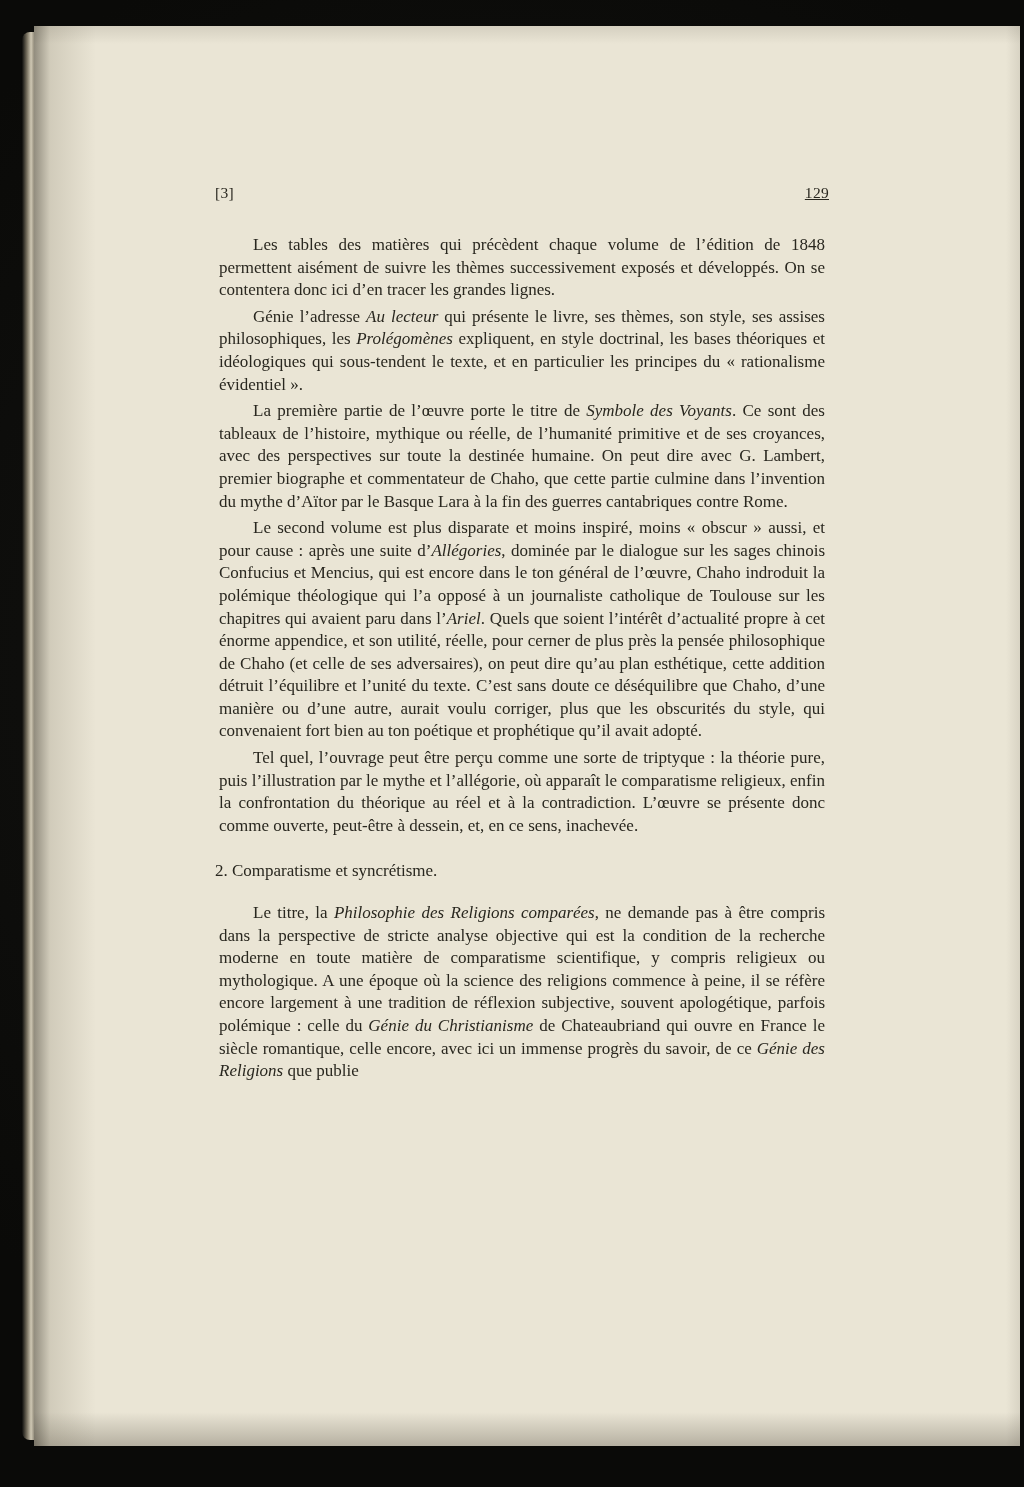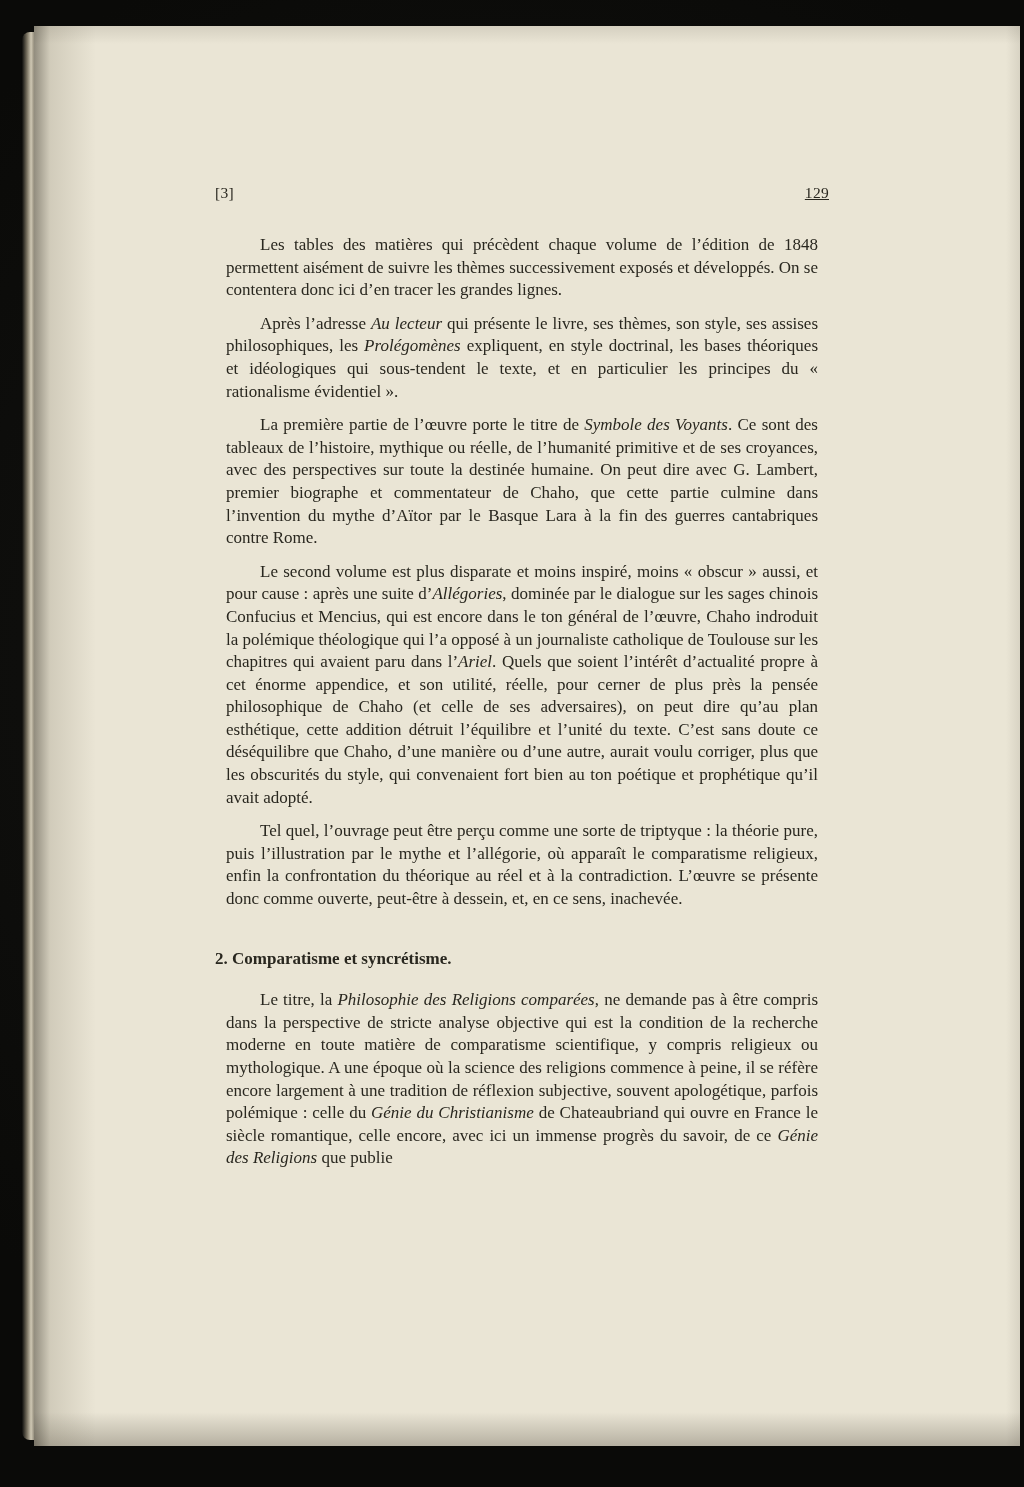--- a/index.html
+++ b/index.html
@@ -69,7 +69,7 @@
     hyphens: auto;
   }
   .para {
-    margin: 11px;
+    margin: 4px;
     text-indent: 34px;
   }
   .section-heading {

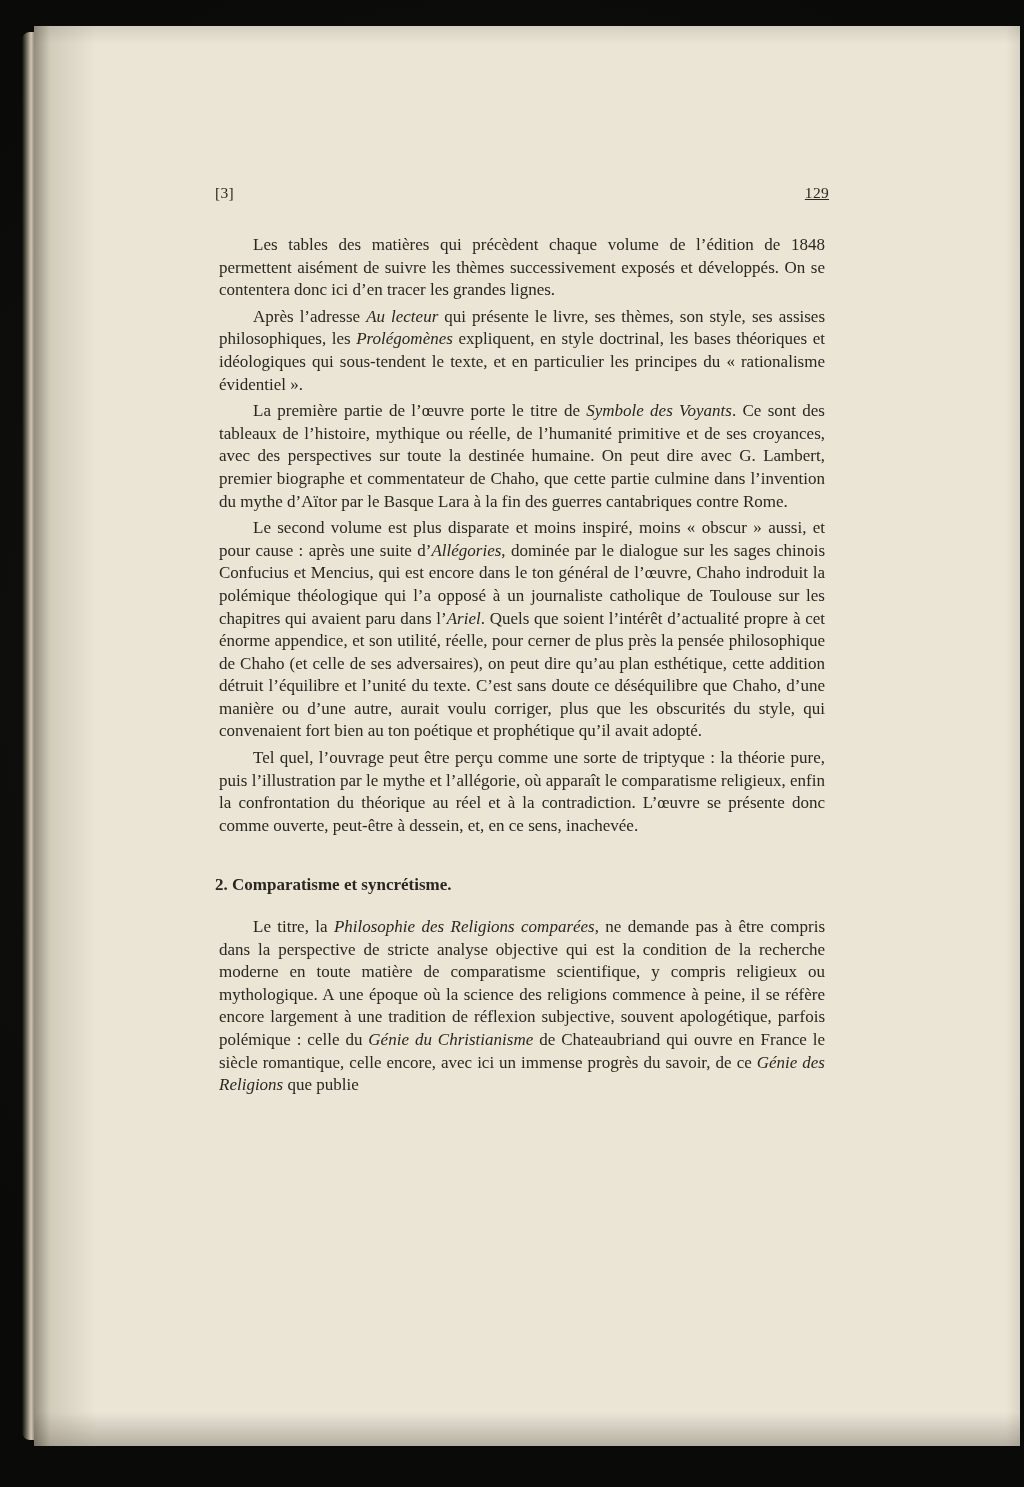--- a/index.html
+++ b/index.html
@@ -94,7 +94,7 @@
       </div>
       <div class="body-text">
           <p class="para"><span>Les tables des matières qui précèdent chaque volume de l’édition de 1848 permettent aisément de suivre les thèmes successivement exposés et développés. On se contentera donc ici d’en tracer les grandes lignes.</span></p>
-          <p class="para"><span>Après l’adresse </span><em>Au lecteur</em><span> qui présente le livre, ses thèmes, son style, ses assises philosophiques, les </span><em>Prolégomènes</em><span> expliquent, en style doctrinal, les bases théoriques et idéologiques qui sous-tendent le texte, et en particulier les principes du « rationalisme évidentiel ».</span></p>
+          <p class="para"><span>Génie l’adresse </span><em>Au lecteur</em><span> qui présente le livre, ses thèmes, son style, ses assises philosophiques, les </span><em>Prolégomènes</em><span> expliquent, en style doctrinal, les bases théoriques et idéologiques qui sous-tendent le texte, et en particulier les principes du « rationalisme évidentiel ».</span></p>
           <p class="para"><span>La première partie de l’œuvre porte le titre de </span><em>Symbole des Voyants</em><span>. Ce sont des tableaux de l’histoire, mythique ou réelle, de l’humanité primitive et de ses croyances, avec des perspectives sur toute la destinée humaine. On peut dire avec G. Lambert, premier biographe et commentateur de Chaho, que cette partie culmine dans l’invention du mythe d’Aïtor par le Basque Lara à la fin des guerres cantabriques contre Rome.</span></p>
           <p class="para"><span>Le second volume est plus disparate et moins inspiré, moins « obscur » aussi, et pour cause : après une suite d’</span><em>Allégories</em><span>, dominée par le dialogue sur les sages chinois Confucius et Mencius, qui est encore dans le ton général de l’œuvre, Chaho indroduit la polémique théologique qui l’a opposé à un journaliste catholique de Toulouse sur les chapitres qui avaient paru dans l’</span><em>Ariel</em><span>. Quels que soient l’intérêt d’actualité propre à cet énorme appendice, et son utilité, réelle, pour cerner de plus près la pensée philosophique de Chaho (et celle de ses adversaires), on peut dire qu’au plan esthétique, cette addition détruit l’équilibre et l’unité du texte. C’est sans doute ce déséquilibre que Chaho, d’une manière ou d’une autre, aurait voulu corriger, plus que les obscurités du style, qui convenaient fort bien au ton poétique et prophétique qu’il avait adopté.</span></p>
           <p class="para"><span>Tel quel, l’ouvrage peut être perçu comme une sorte de triptyque : la théorie pure, puis l’illustration par le mythe et l’allégorie, où apparaît le comparatisme religieux, enfin la confrontation du théorique au réel et à la contradiction. L’œuvre se présente donc comme ouverte, peut-être à dessein, et, en ce sens, inachevée.</span></p>

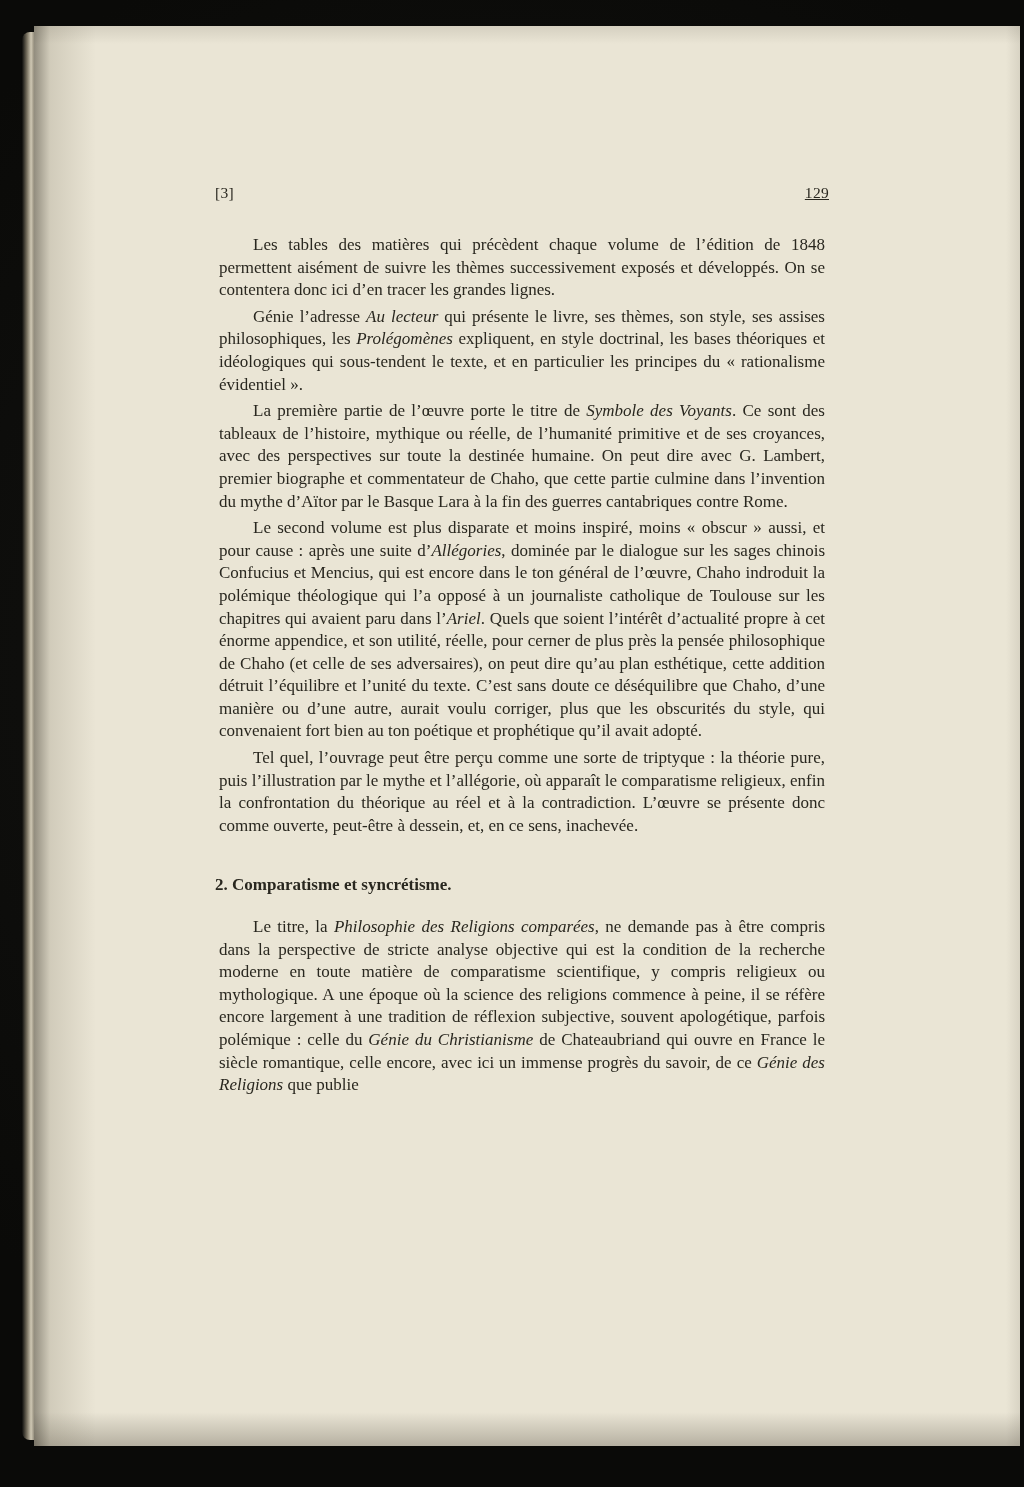--- a/index.html
+++ b/index.html
@@ -74,8 +74,8 @@
   }
   .section-heading {
     font-size: 17px;
-    font-weight: bold;
-    margin: 37px 0 19px 0;
+    font-weight: normal;
+    margin: 23px 0 19px 0;
     text-indent: 0;
     text-align: left;
   }

